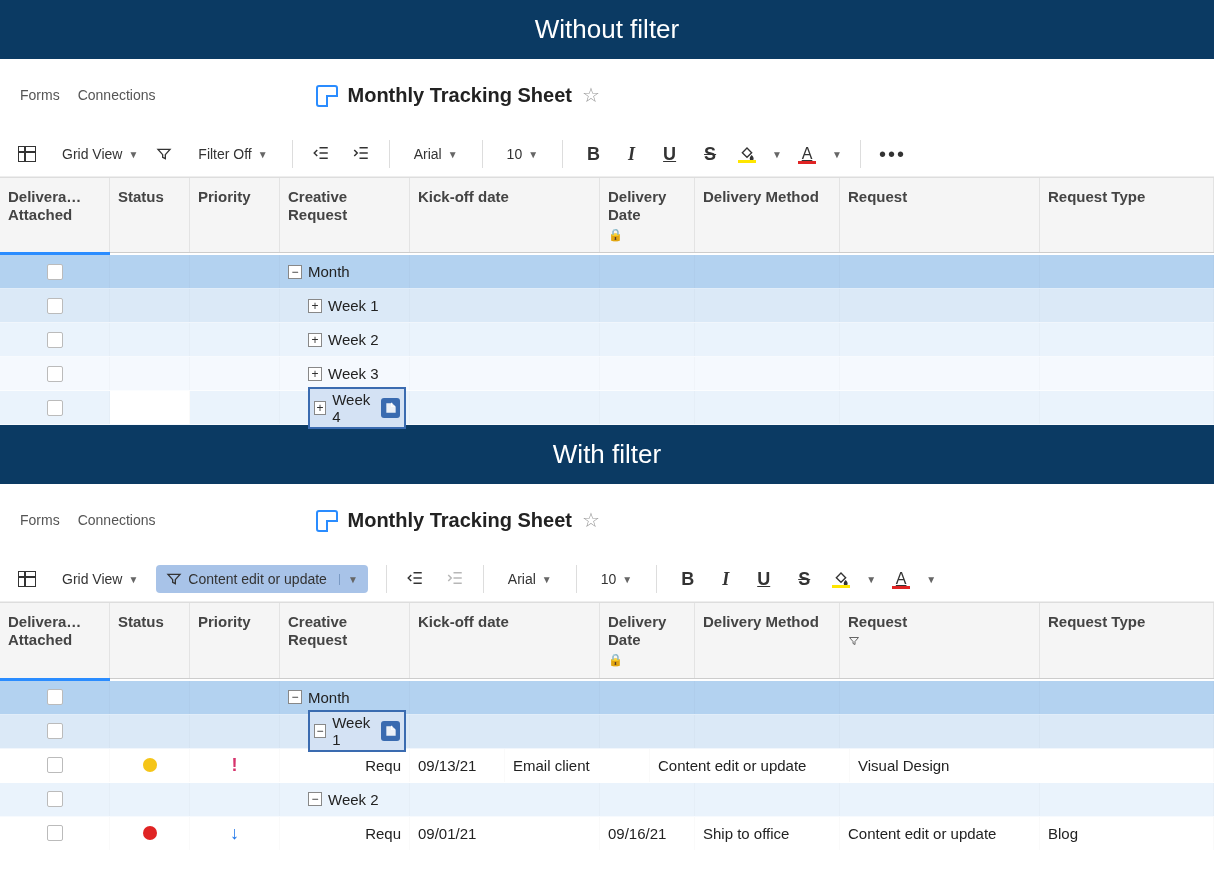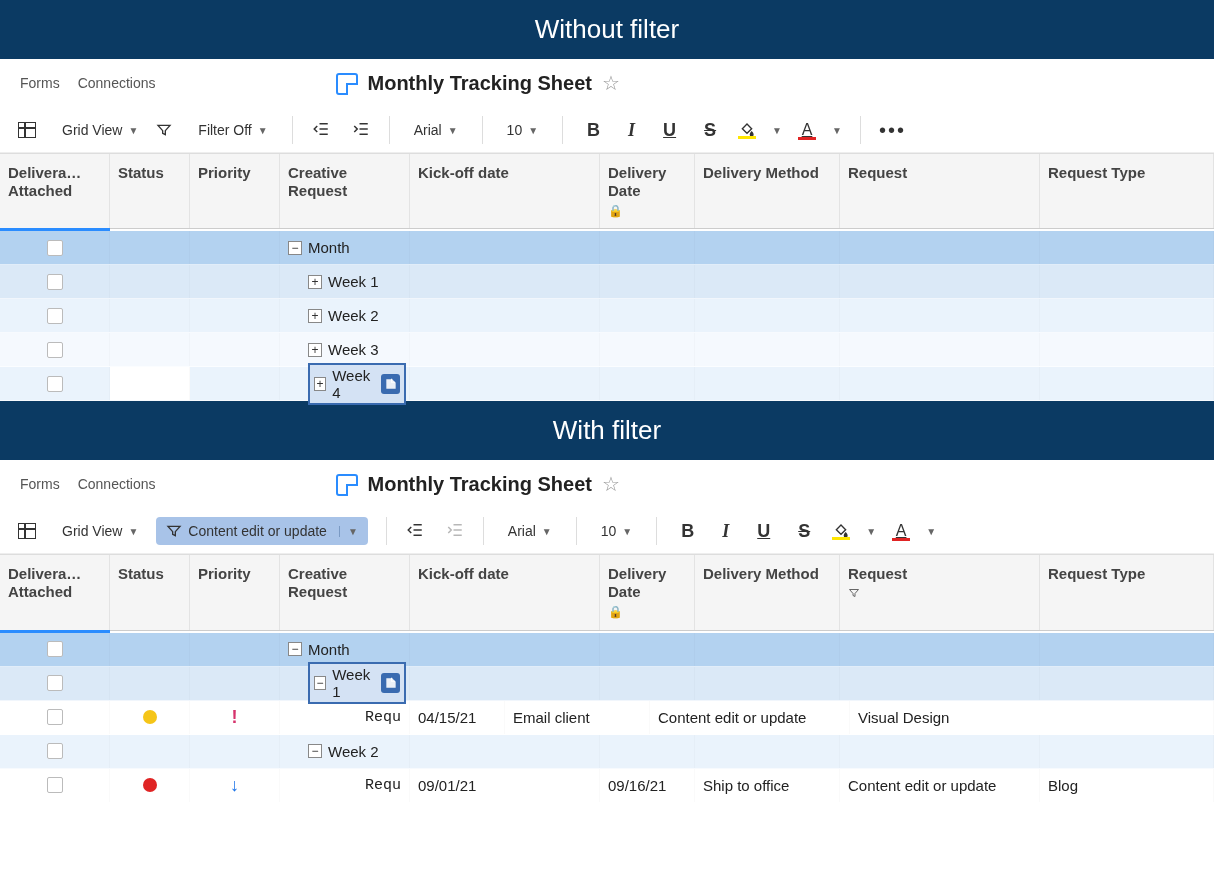--- a/index.html
+++ b/index.html
@@ -5,7 +5,7 @@
   * { box-sizing: border-box; margin: 0; padding: 0; }
   body { font-family: -apple-system, BlinkMacSystemFont, "Segoe UI", Arial, sans-serif; font-size: 14px; color: #333; background: #fff; }
   .banner { background: #0b3a63; color: #fff; text-align: center; font-size: 26px; padding: 14px 0; font-weight: 400; }
-  .topnav { display: flex; align-items: center; padding: 12px 20px; gap: 20px; border-bottom: 1px solid #fff; }
+  .topnav { display: flex; align-items: center; padding: 24px 20px; border-bottom: 1px solid #fff; }
   .topnav-left { display: flex; gap: 18px; color: #555; }
   .topnav-left span { cursor: pointer; }
   .title-area { display: flex; align-items: flex-end; gap: 10px; margin-left: 160px; }

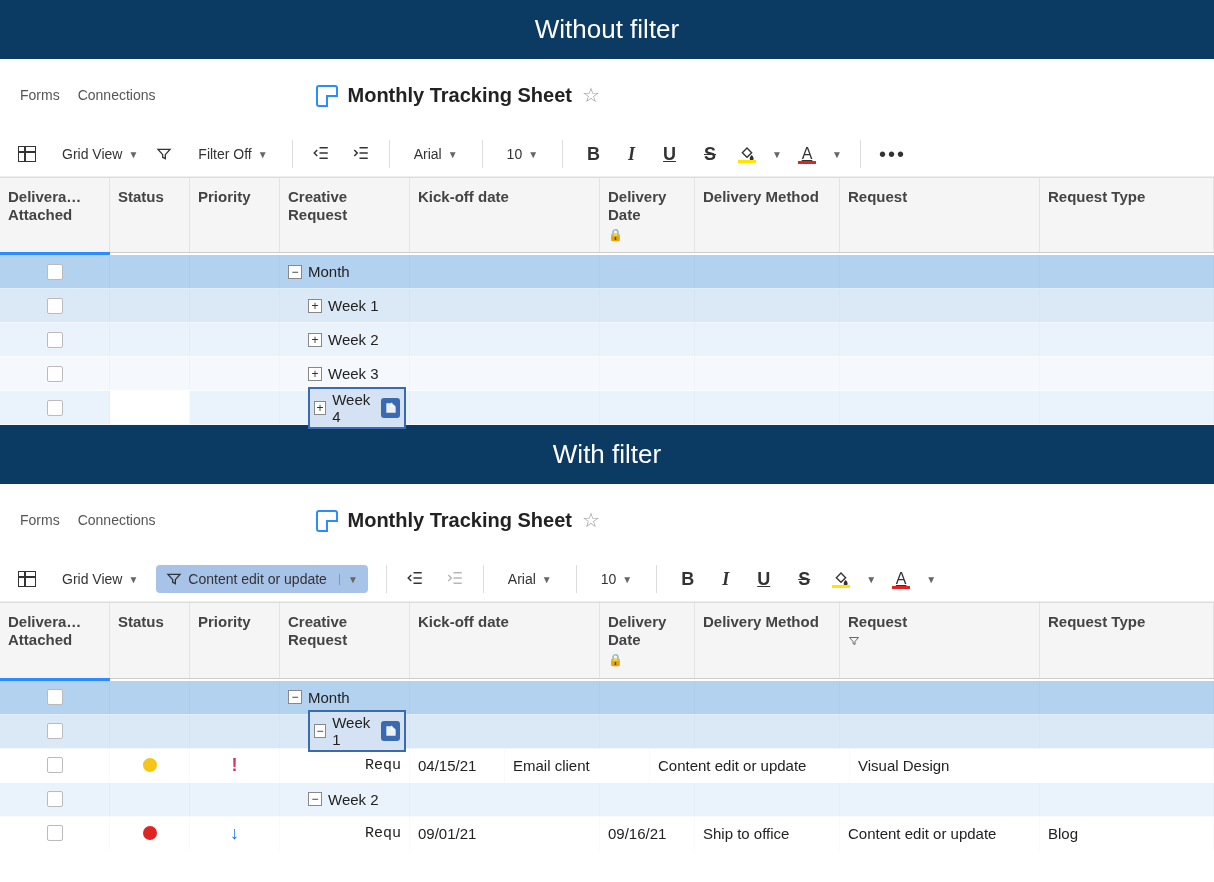--- a/index.html
+++ b/index.html
@@ -65,7 +65,7 @@
   .dot.red { background: #e02424; }
   .priority-excl { color: #d6336c; font-weight: 700; font-size: 18px; }
   .priority-arrow { color: #1a73e8; font-weight: 700; font-size: 18px; }
-  .cell.right { justify-content: flex-end; font-family: Liberation Mono, monospace; }
+  .cell.right { justify-content: flex-end; }
   .week-active { position: relative; }
   .week-active-box { border: 2px solid #3a6bb0; background: #d4e2f4; padding: 2px 4px; display: inline-flex; align-items: center; }
   .outdent-svg, .indent-svg { width: 20px; height: 18px; }

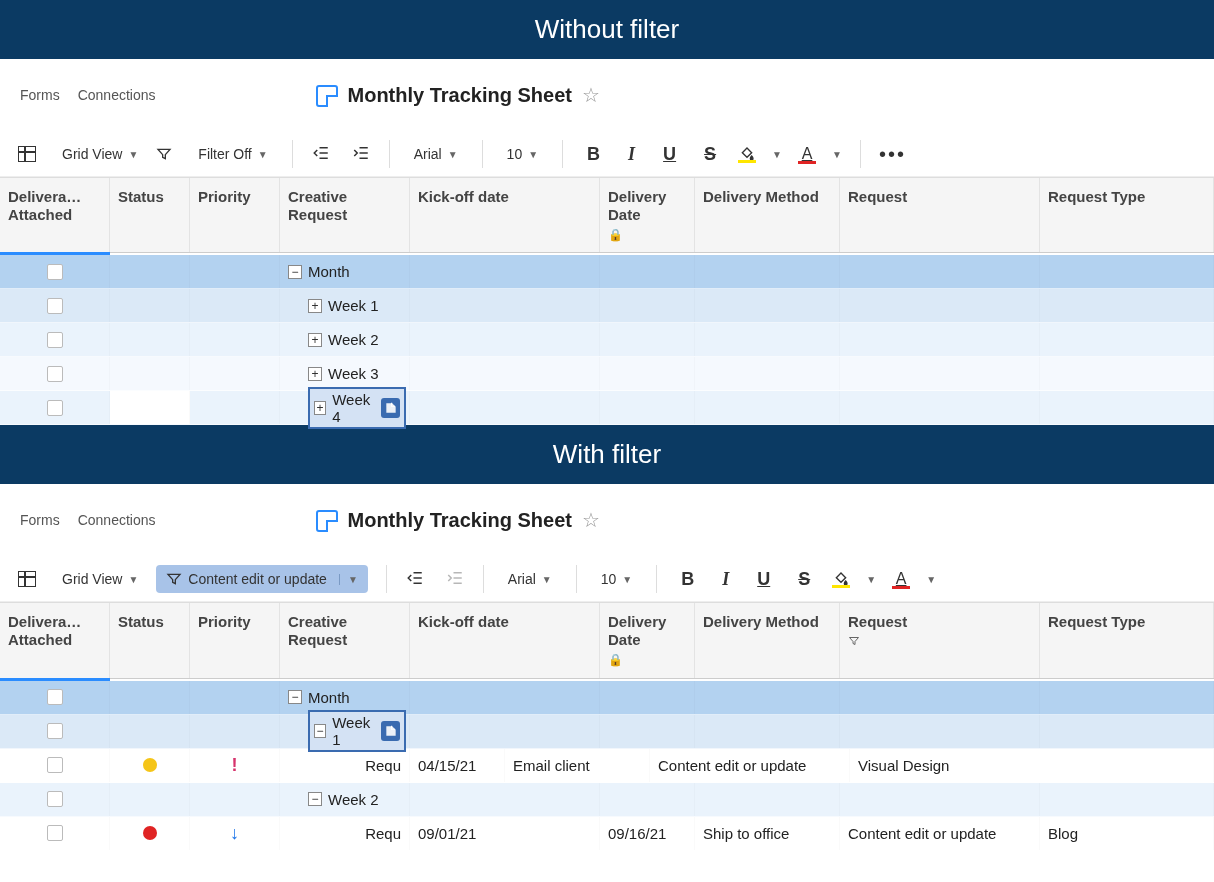--- a/index.html
+++ b/index.html
@@ -422,7 +422,7 @@
         <span class="priority-excl">!</span>
       </div>
     <div class="cell col-creative right">Requ</div>
-    <div class="cell col-delivdate">04/15/21</div>
+    <div class="cell col-delivdate">09/13/21</div>
     <div class="cell col-method">Email client</div>
     <div class="cell col-request">Content edit or update</div>
     <div class="cell col-reqtype">Visual Design</div>

